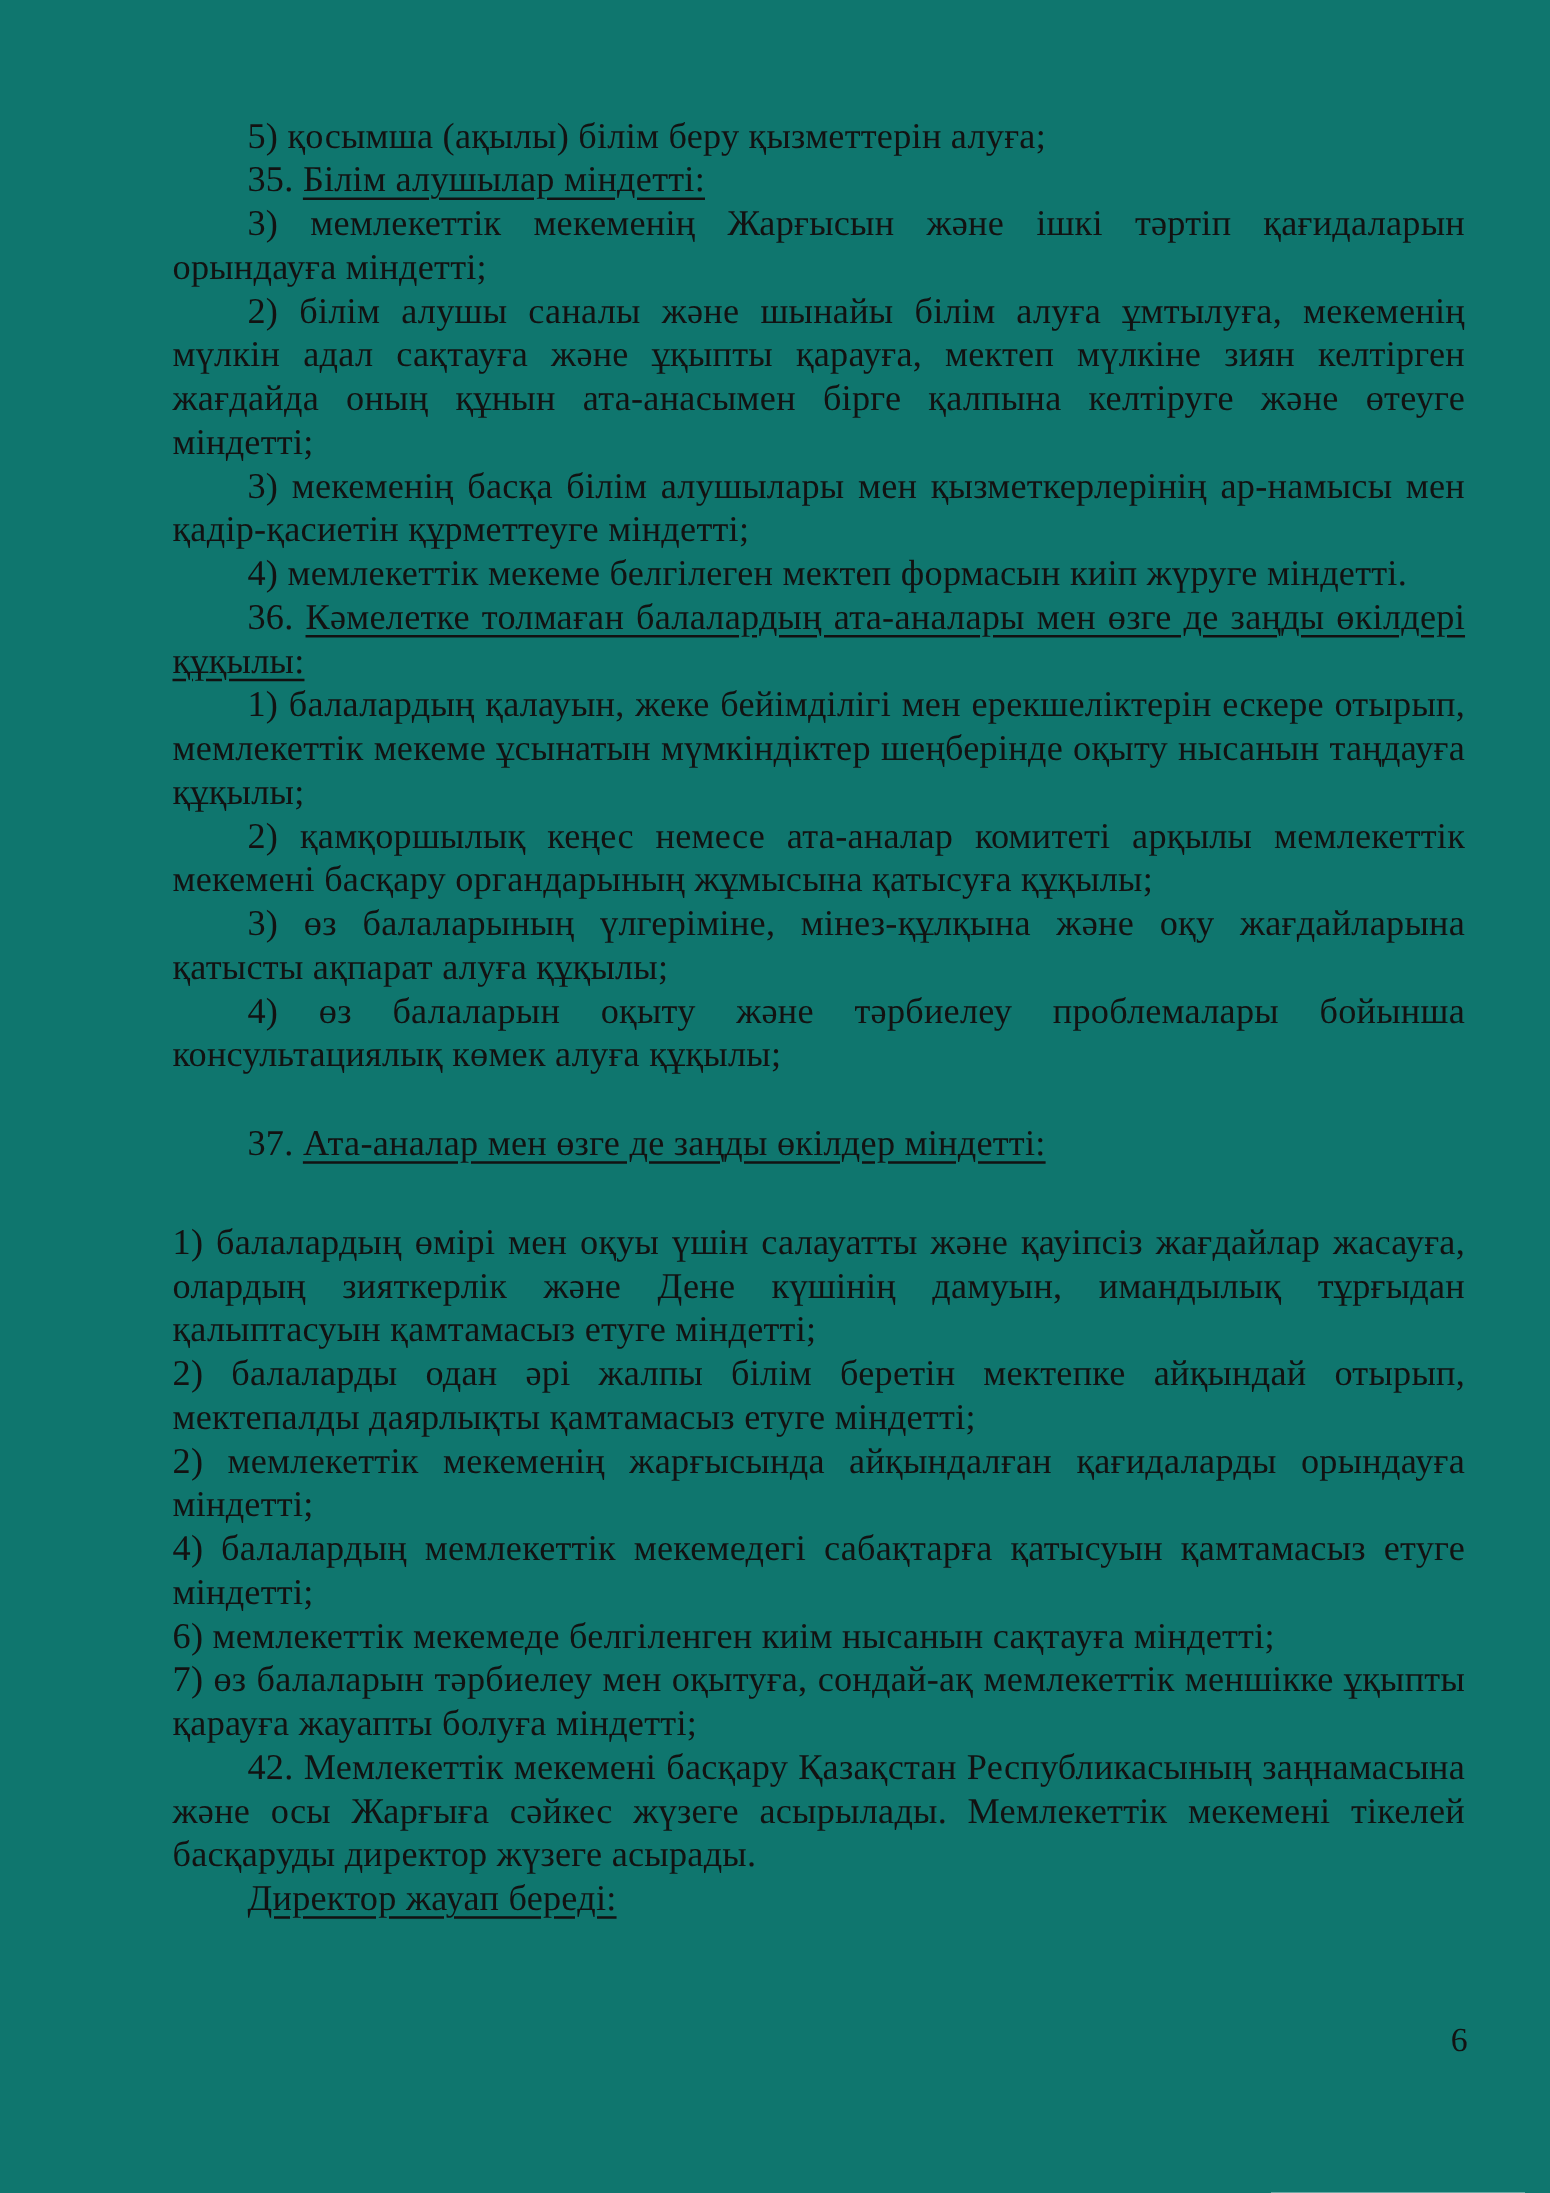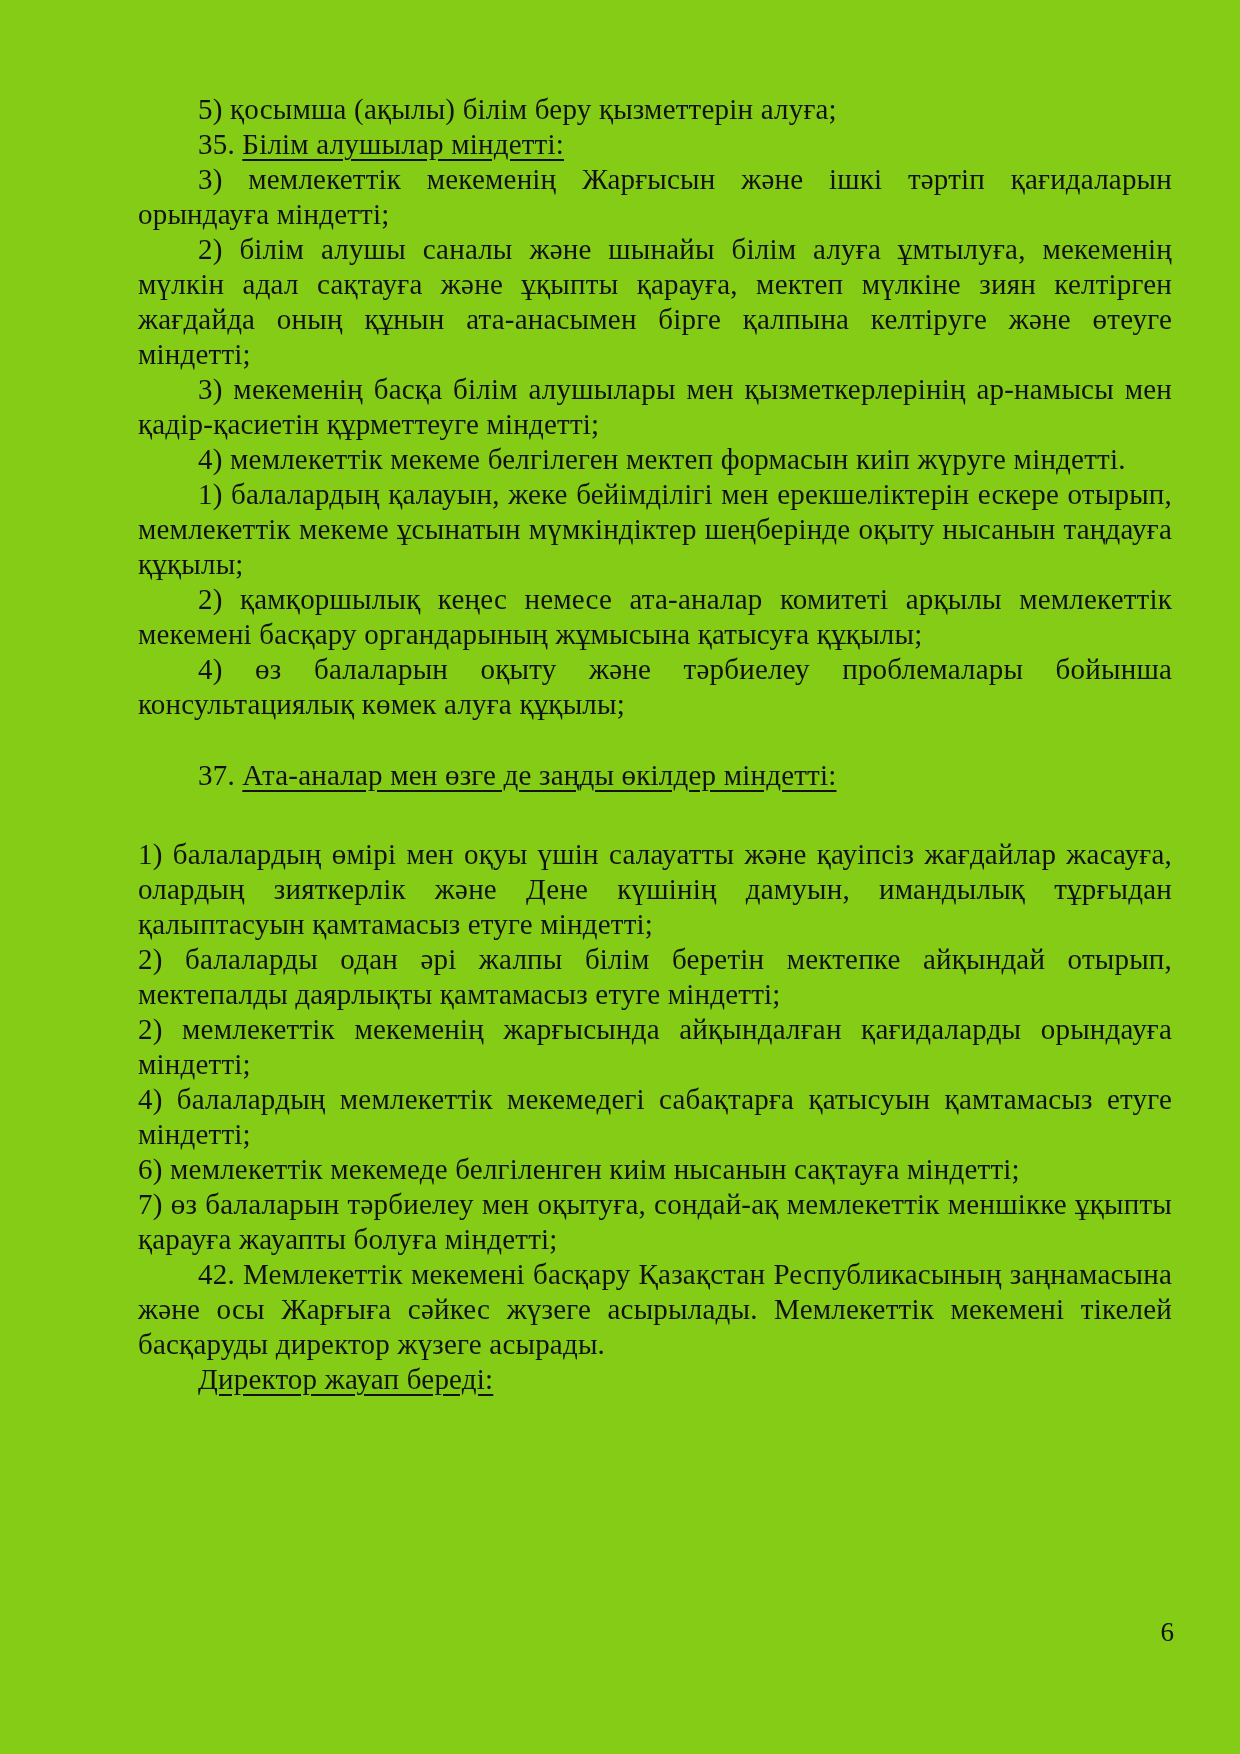--- a/index.html
+++ b/index.html
@@ -18,7 +18,7 @@
     position: relative;
     width: 1240px;
     height: 1754px;
-    background: #84cc16;
+    background: #0f766e;
   }
   .content {
     position: absolute;

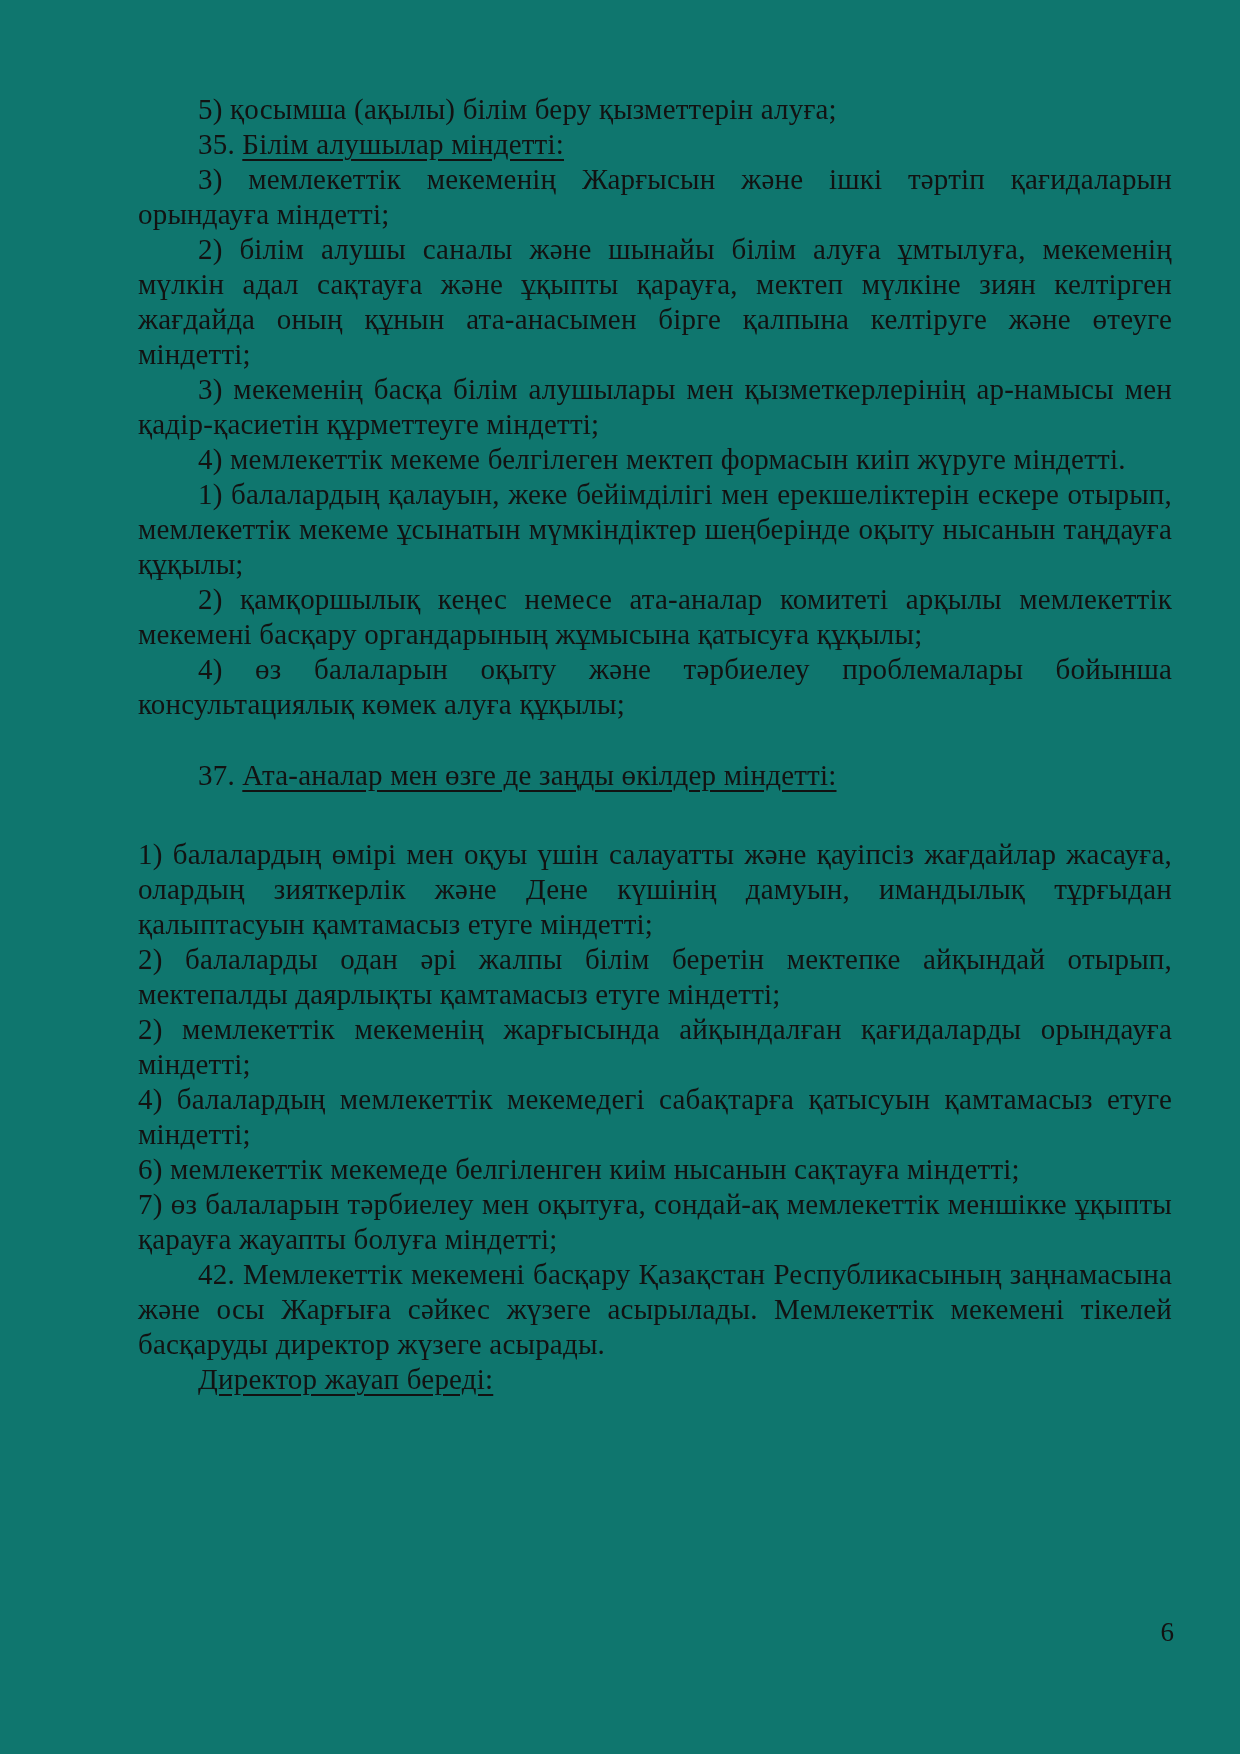--- a/index.html
+++ b/index.html
@@ -72,6 +72,7 @@
 
     <p class="para indent">4) мемлекеттік мекеме белгілеген мектеп формасын киіп жүруге міндетті.</p>
 
+    <p class="para indent"><span>36.</span> <span class="u">Кәмелетке толмаған балалардың ата-аналары мен өзге де заңды өкілдері құқылы:</span></p>
 
     <p class="para indent">1) балалардың қалауын, жеке бейімділігі мен ерекшеліктерін ескере отырып, мемлекеттік мекеме ұсынатын мүмкіндіктер  шеңберінде оқыту нысанын таңдауға құқылы;</p>
 

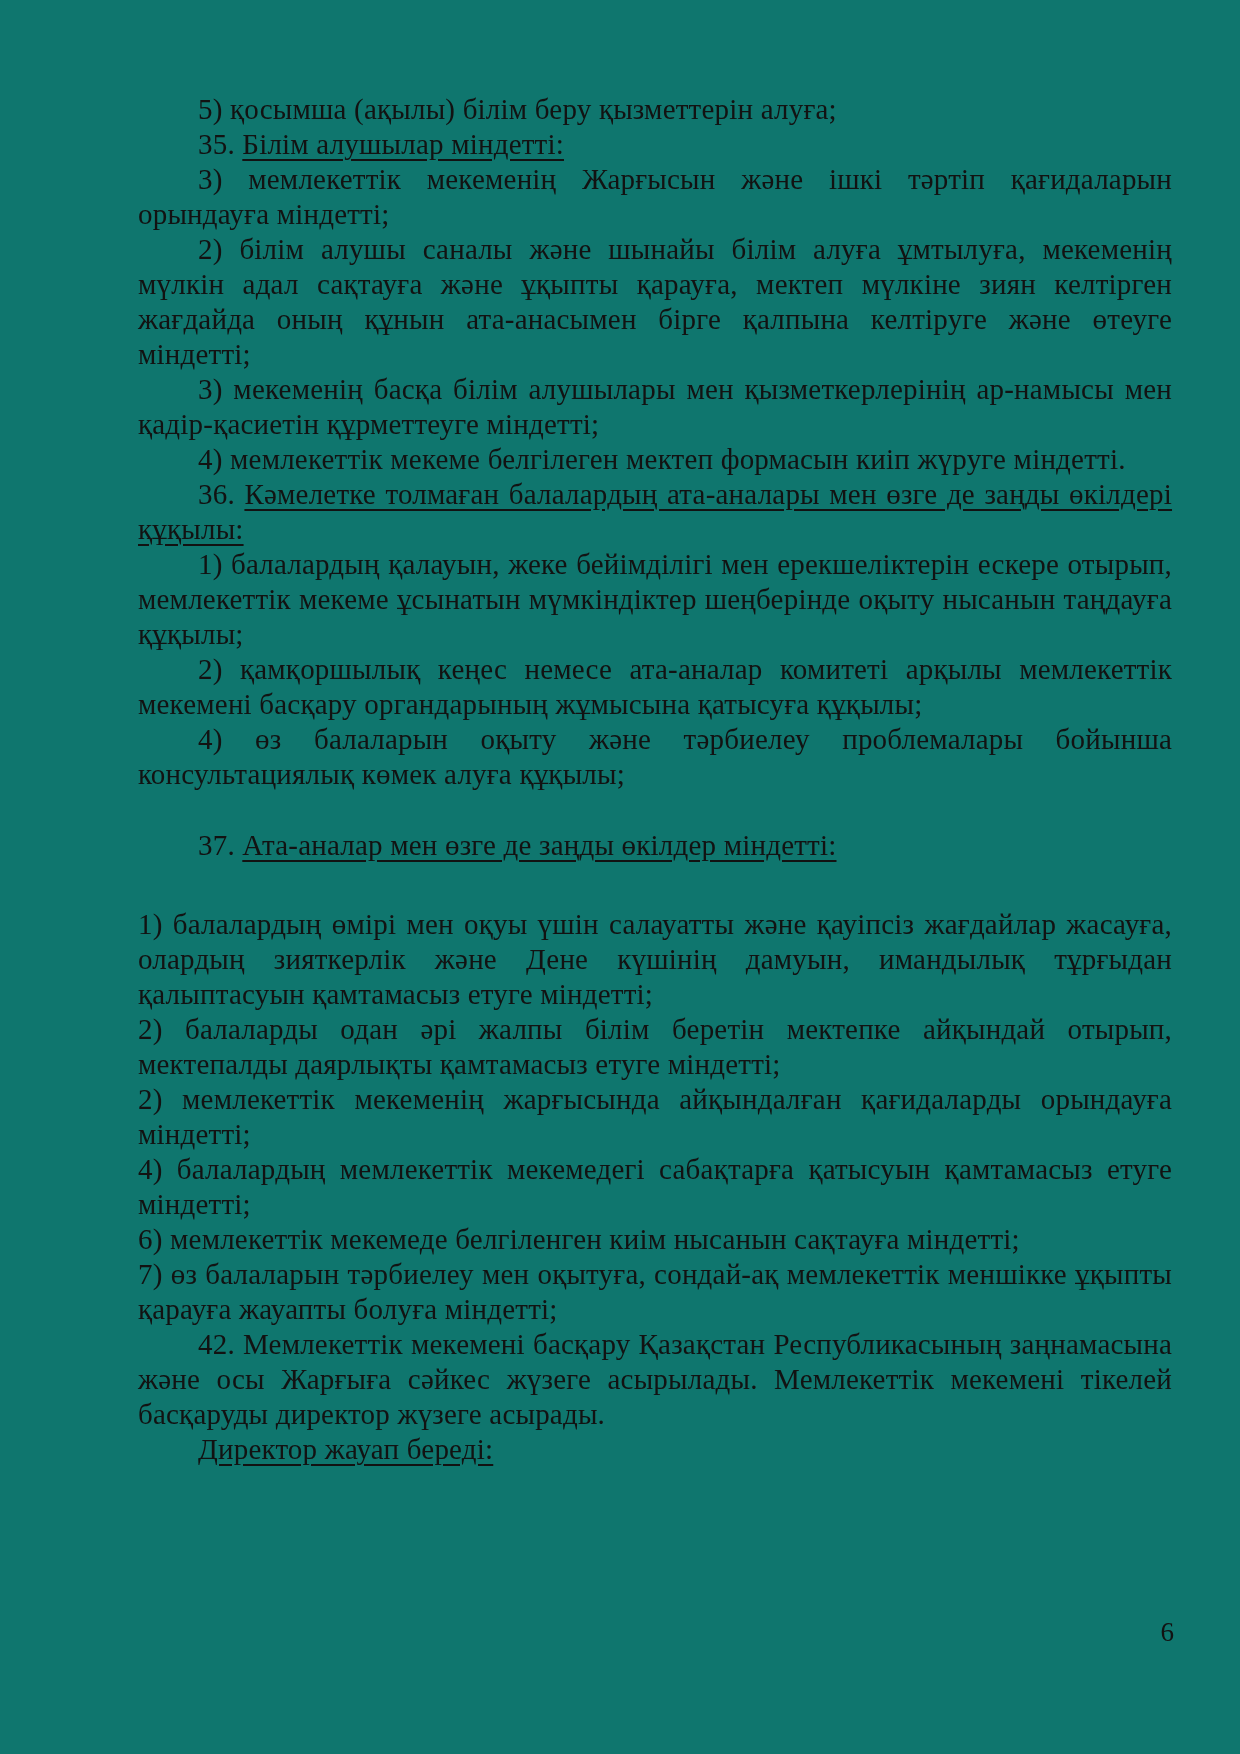--- a/index.html
+++ b/index.html
@@ -78,6 +78,7 @@
 
     <p class="para indent">2) қамқоршылық кеңес немесе ата-аналар комитеті арқылы мемлекеттік мекемені басқару органдарының жұмысына қатысуға құқылы;</p>
 
+    <p class="para indent">3) өз балаларының үлгеріміне, мінез-құлқына және оқу жағдайларына қатысты ақпарат алуға құқылы;</p>
 
     <p class="para indent">4) өз балаларын оқыту және тәрбиелеу проблемалары бойынша консультациялық көмек алуға құқылы;</p>
 

